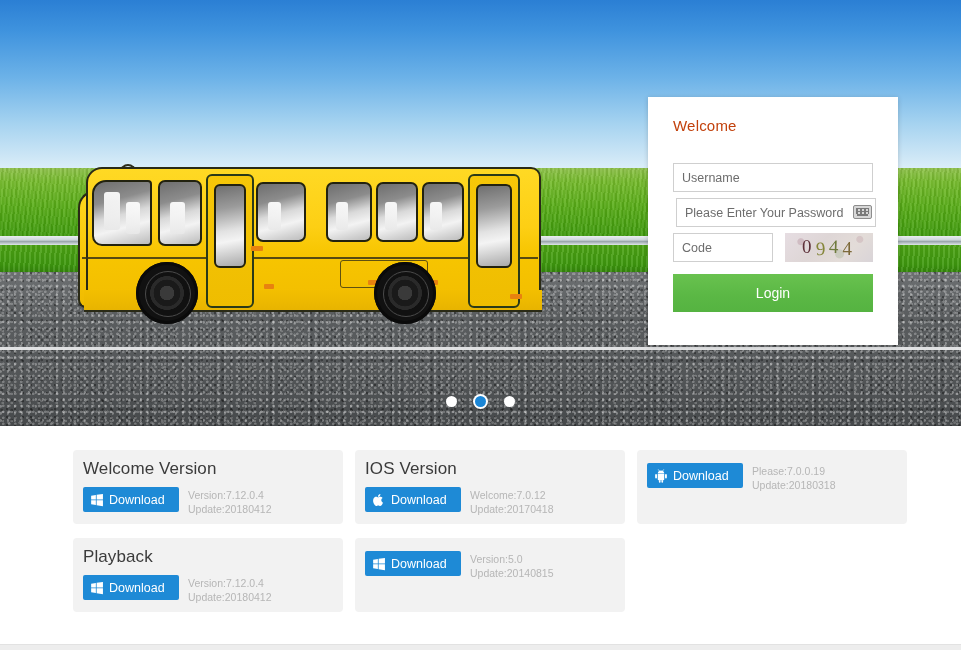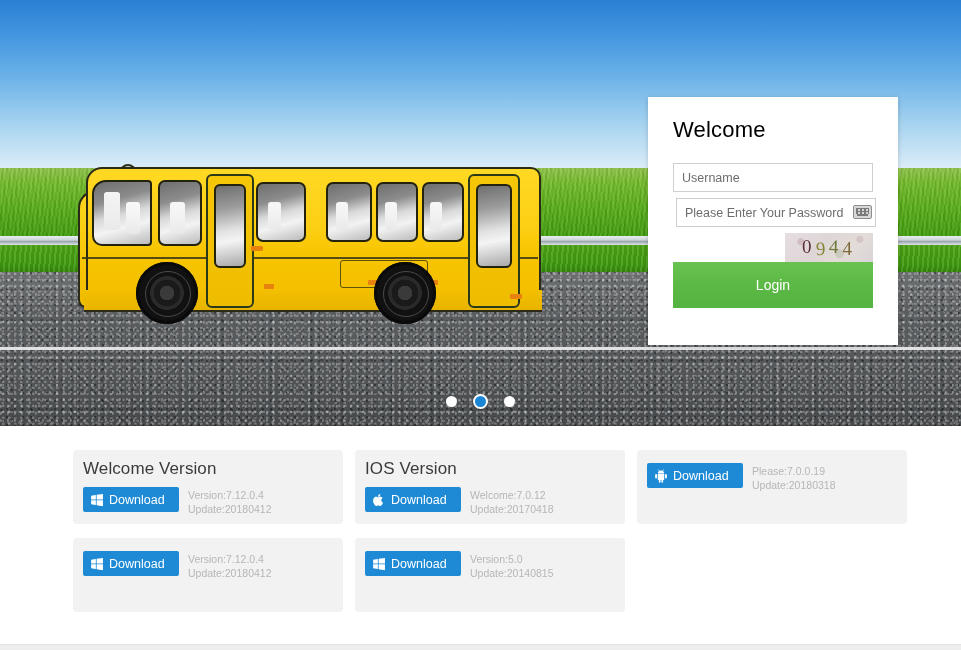--- a/index.html
+++ b/index.html
@@ -217,8 +217,8 @@
   #welcome-title {
     position: absolute;
     left: 25px; top: 20px;
-    font-size: 22px;
-    color: #000000;
+    font-size: 15px;
+    color: #c2410c;
     letter-spacing: .2px;
   }
   .field {

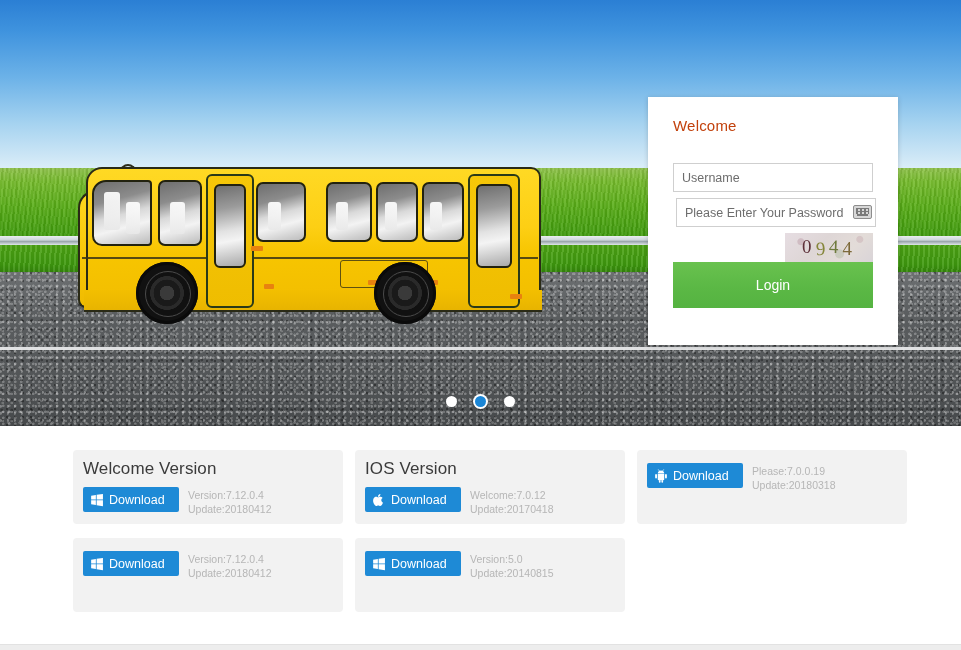--- a/index.html
+++ b/index.html
@@ -453,6 +453,7 @@
         </div>
       </div>
 
+      <input id="code-field" class="field" type="text" placeholder="Code" style="">
 
       <div id="captcha">
         <span class="c0">0</span>

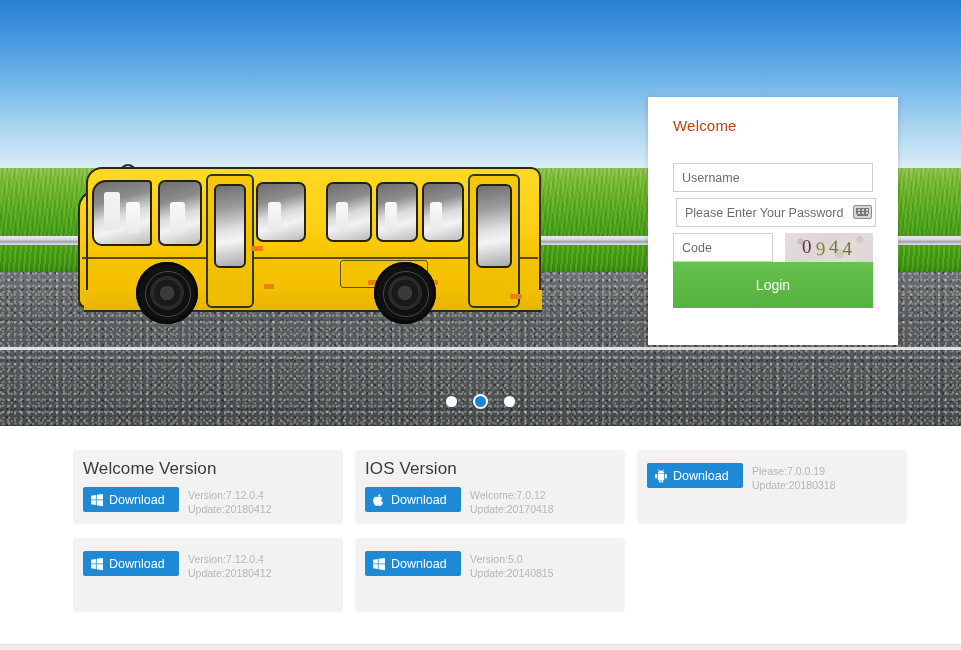--- a/index.html
+++ b/index.html
@@ -281,8 +281,8 @@
   #captcha .c3 { color: #7d6a3a; transform: translateY(1px); }
   #login-button {
     position: absolute;
-    left: 25px; top: 165px;
-    width: 200px; height: 46px;
+    left: 25px; top: 177px;
+    width: 200px; height: 38px;
     background: linear-gradient(to bottom, #69c24f 0%, #5bb845 55%, #55b341 100%);
     border: none;
     color: #ffffff;

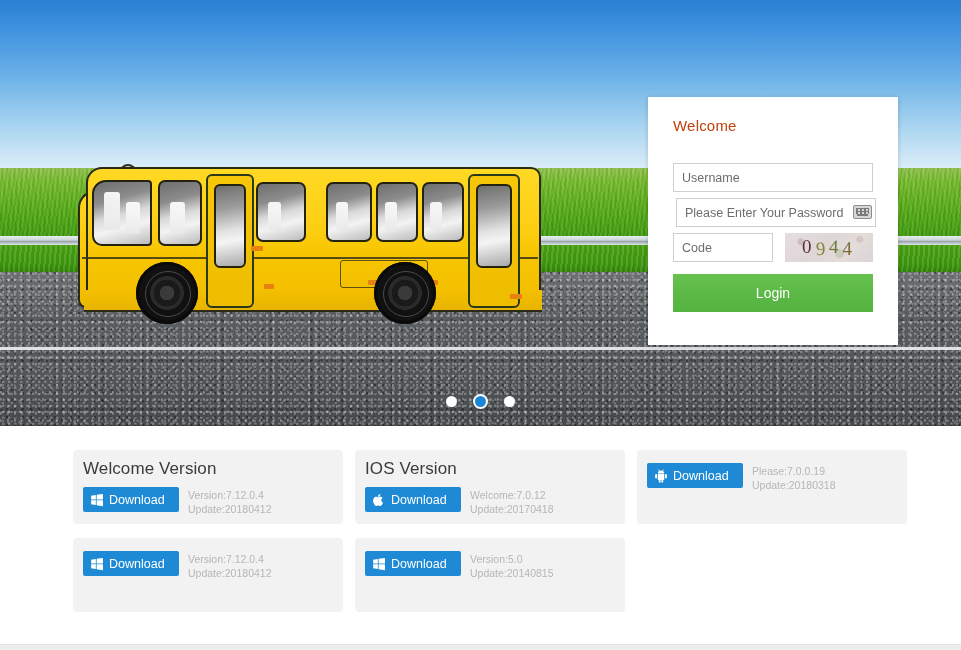--- a/index.html
+++ b/index.html
@@ -529,6 +529,7 @@
           </div>
         </div>
         <div class="card">
+          <div class="card-title">Playback</div>
           <div class="card-row">
             <button class="dl-button">
               <span class="dl-icon"><svg viewBox="0 0 16 16" width="14" height="14">

